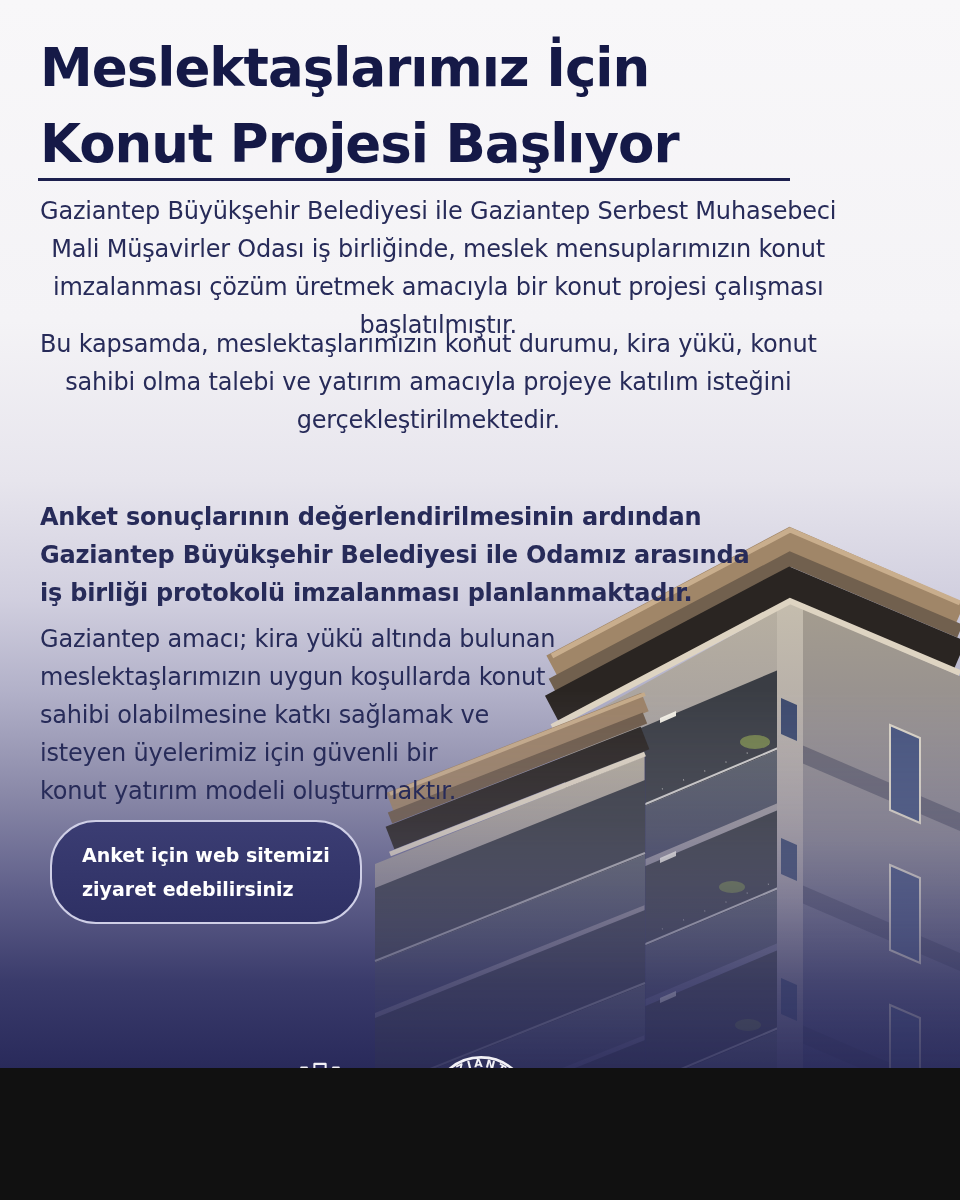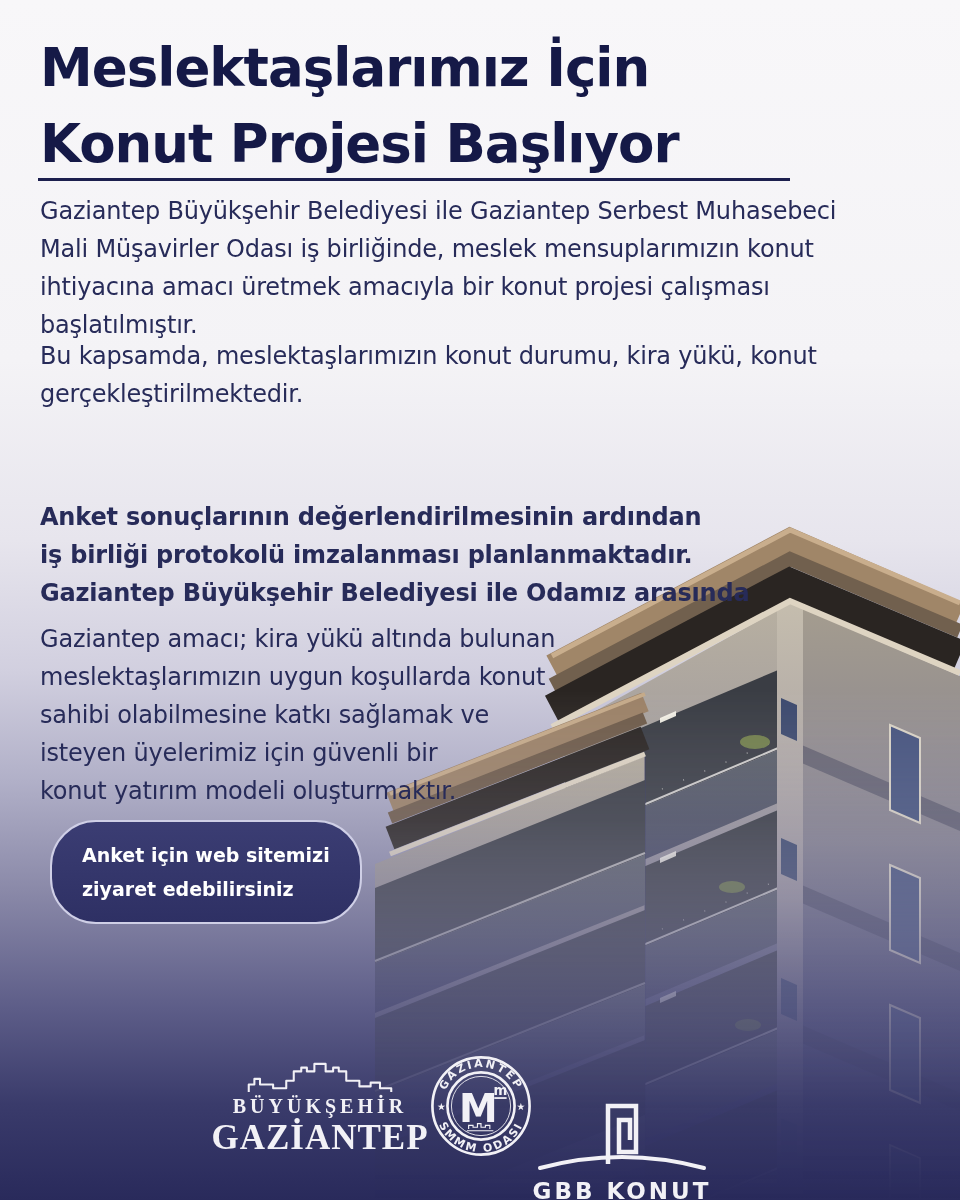--- a/index.html
+++ b/index.html
@@ -4,7 +4,7 @@
 <style>
   html,body{margin:0;padding:0;background:#111;}
   .poster{
-    position:relative;width:960px;height:1200px;overflow:hidden;
+    position:relative;width:960px;height:1068px;overflow:hidden;
     font-family:"DejaVu Sans","Liberation Sans",sans-serif;
     background:linear-gradient(180deg,
       #f8f7f9 0%, #f4f3f6 30%, #e7e5ed 45%, #d1cfdf 56%,

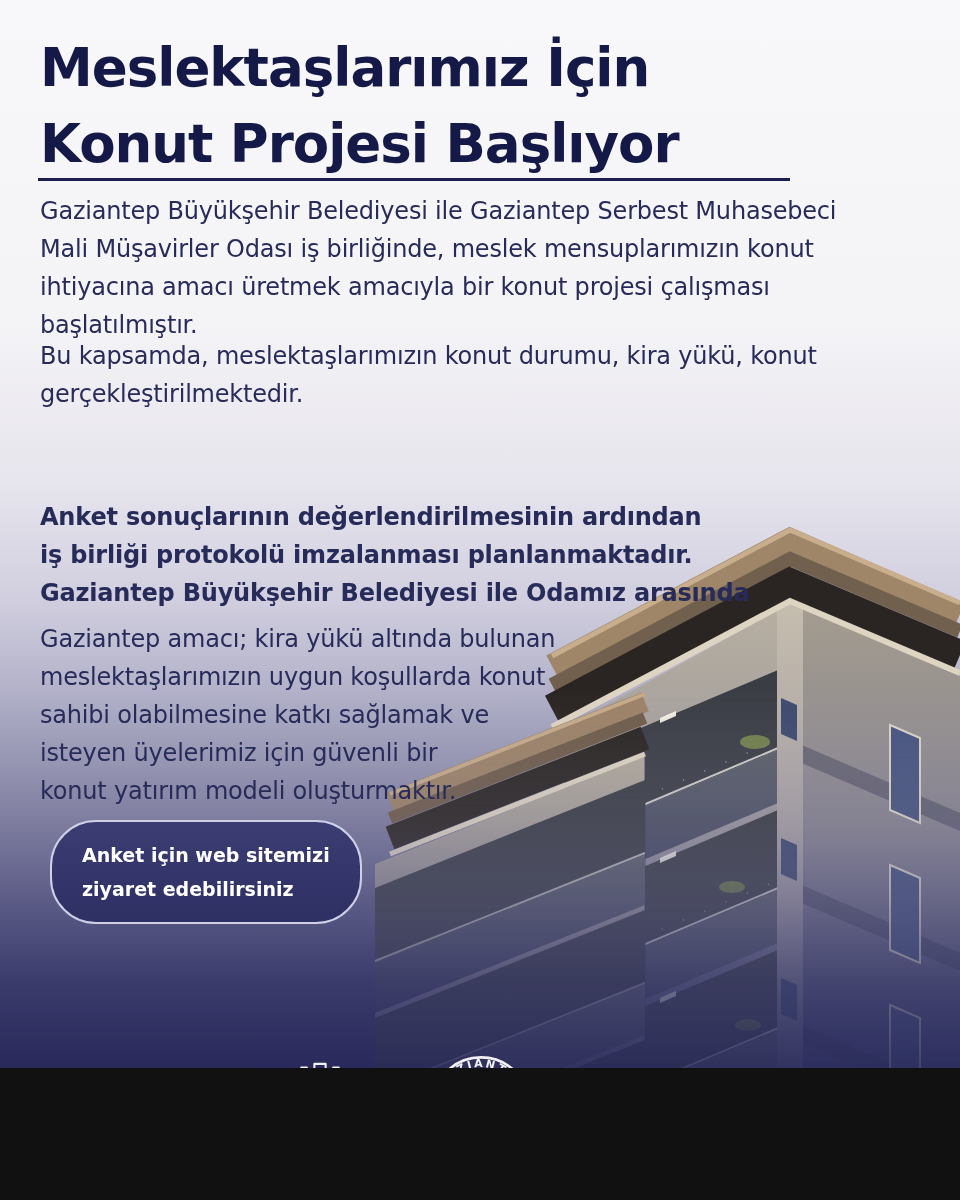--- a/index.html
+++ b/index.html
@@ -29,7 +29,7 @@
   .title-underline{position:absolute;left:38px;top:178px;width:752px;height:3px;background:#1c1f4e;}
   .para{position:absolute;left:40px;margin:0;font-size:24px;line-height:38px;color:#272b59;letter-spacing:-0.2px;}
   .para .ln{display:block;white-space:nowrap;}
-  .p1{top:192px;} .p2{top:337px;} .p3{top:498px;font-weight:bold;} .p4{top:620px;}
+  .p1{top:192px;text-align:center;} .p2{top:337px;} .p3{top:498px;font-weight:bold;} .p4{top:620px;}
   .cta-pill{
     position:absolute;left:50px;top:820px;z-index:2;
     background:linear-gradient(180deg,#3b3d73,#2e3064);

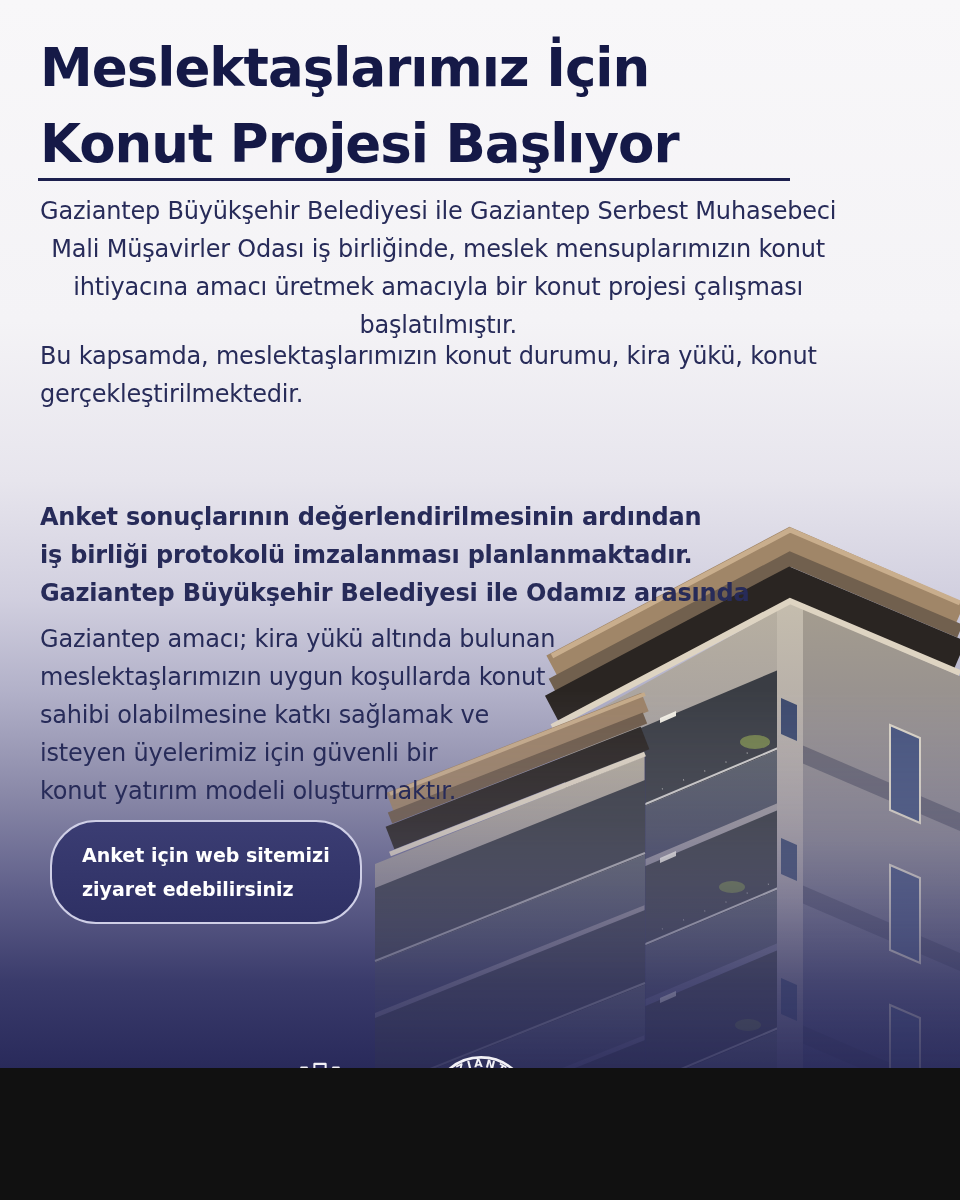--- a/index.html
+++ b/index.html
@@ -167,7 +167,7 @@
     <p class="para p1">
       <span class="ln">Gaziantep Büyükşehir Belediyesi ile Gaziantep Serbest Muhasebeci</span>
       <span class="ln">Mali Müşavirler Odası iş birliğinde, meslek mensuplarımızın konut</span>
-      <span class="ln">ihtiyacına amacı üretmek amacıyla bir konut projesi çalışması</span>
+      <span class="ln">imzalanması çözüm üretmek amacıyla bir konut projesi çalışması</span>
       <span class="ln">başlatılmıştır.</span>
     </p>
 

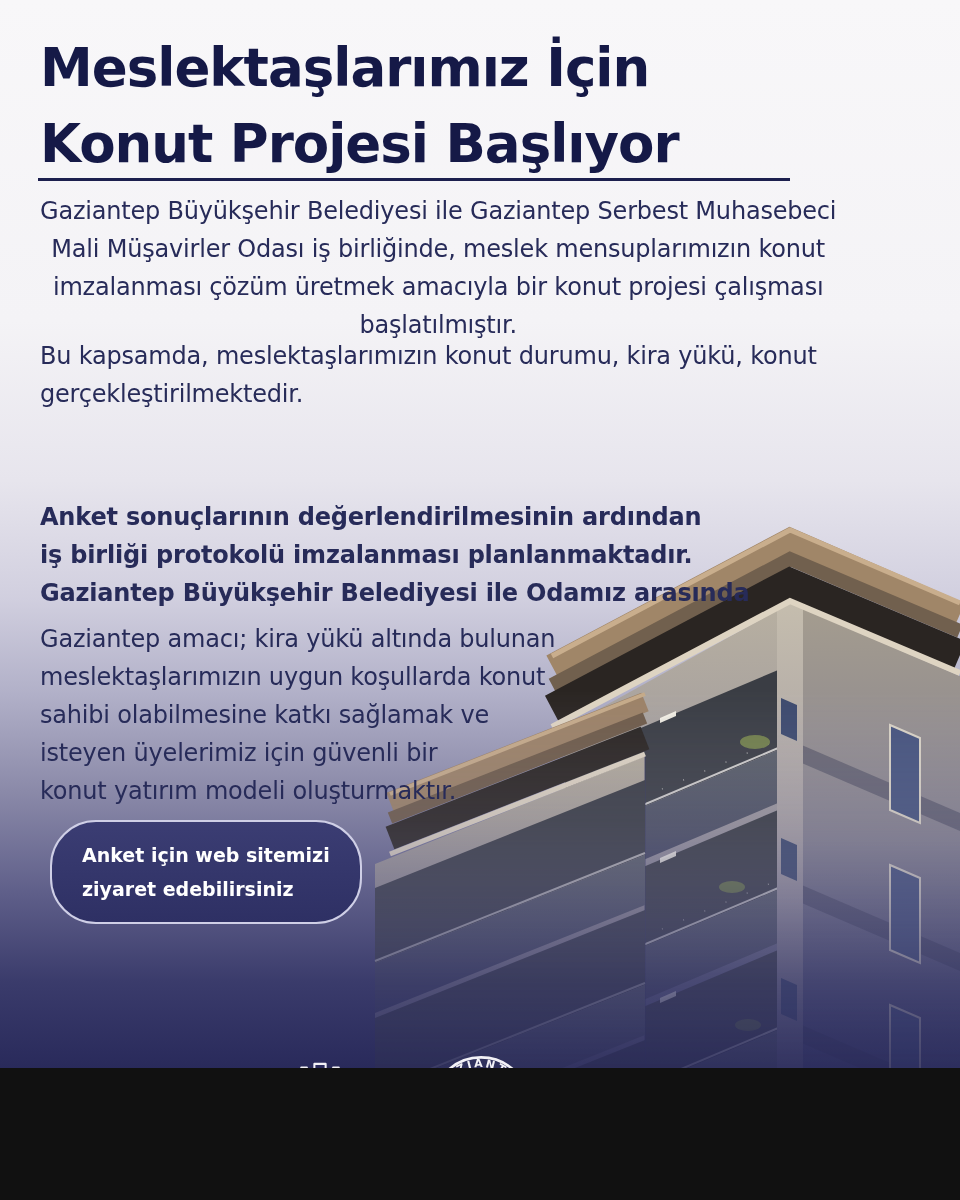--- a/index.html
+++ b/index.html
@@ -29,7 +29,7 @@
   .title-underline{position:absolute;left:38px;top:178px;width:752px;height:3px;background:#1c1f4e;}
   .para{position:absolute;left:40px;margin:0;font-size:24px;line-height:38px;color:#272b59;letter-spacing:-0.2px;}
   .para .ln{display:block;white-space:nowrap;}
-  .p1{top:192px;text-align:center;} .p2{top:337px;} .p3{top:498px;font-weight:bold;} .p4{top:620px;}
+  .p1{top:192px;text-align:center;} .p2{top:325px;text-align:center;} .p3{top:498px;font-weight:bold;} .p4{top:620px;}
   .cta-pill{
     position:absolute;left:50px;top:820px;z-index:2;
     background:linear-gradient(180deg,#3b3d73,#2e3064);

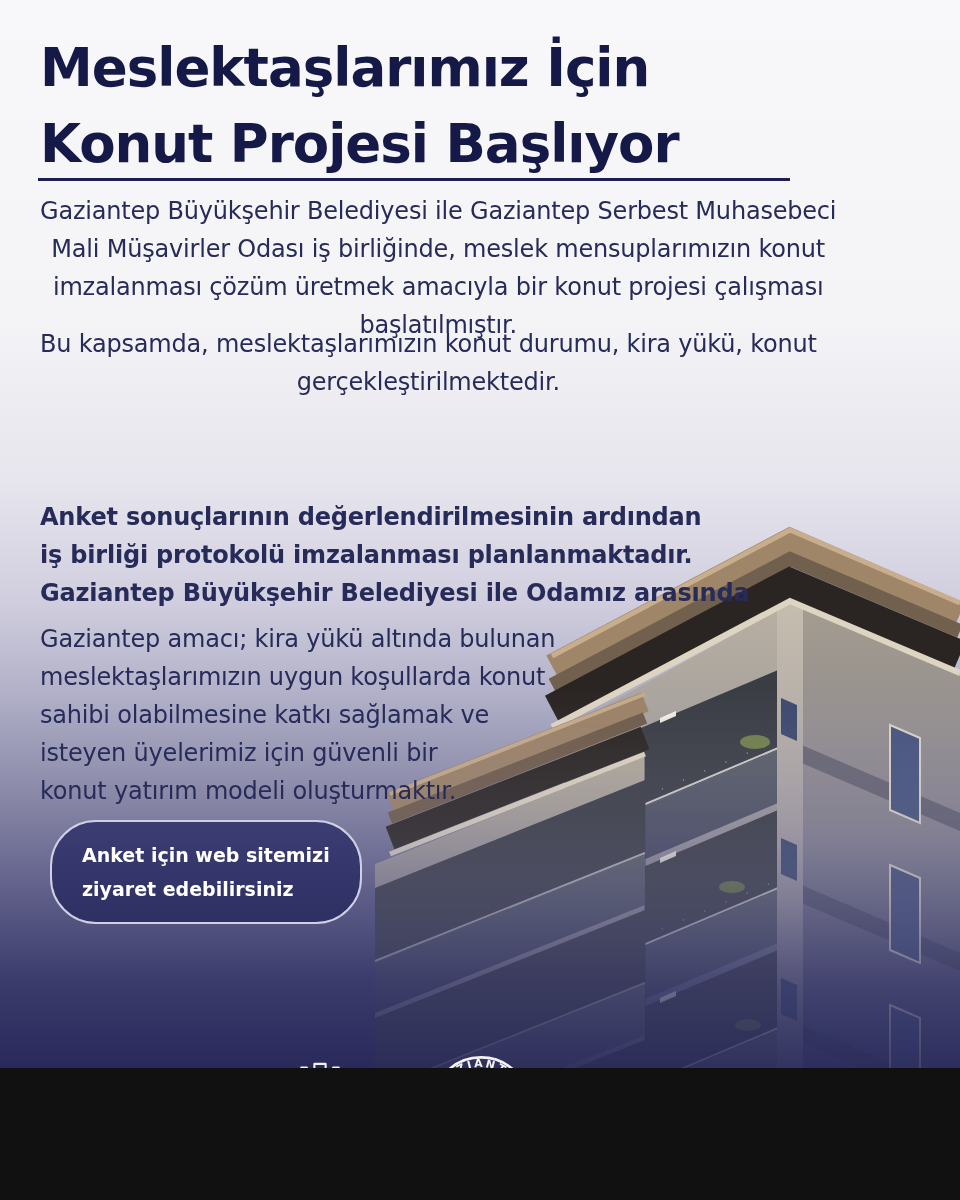--- a/index.html
+++ b/index.html
@@ -173,6 +173,7 @@
 
     <p class="para p2">
       <span class="ln">Bu kapsamda, meslektaşlarımızın konut durumu, kira yükü, konut</span>
+      <span class="ln">sahibi olma talebi ve yatırım amacıyla projeye katılım isteğini</span>
       <span class="ln">gerçekleştirilmektedir.</span>
     </p>
 

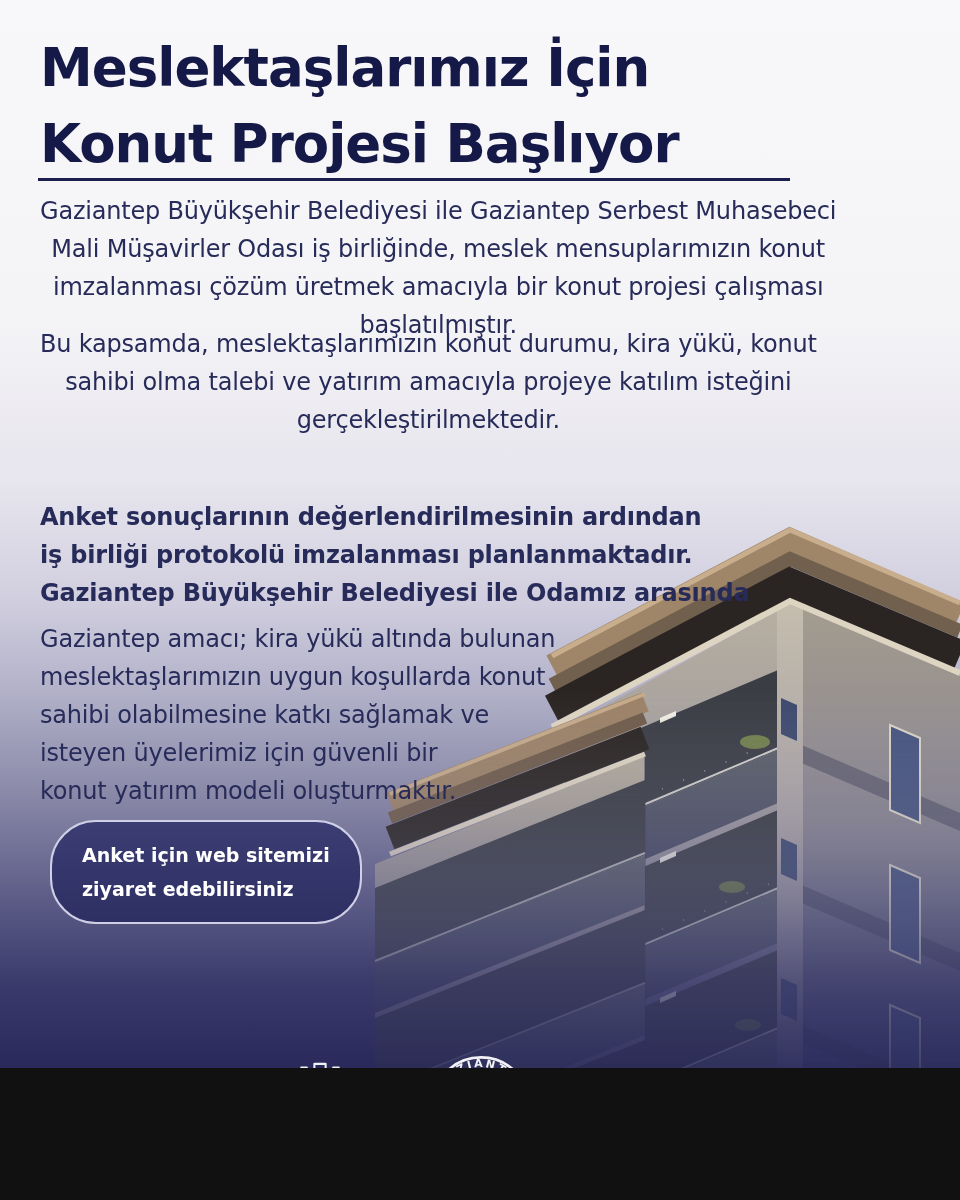--- a/index.html
+++ b/index.html
@@ -179,8 +179,8 @@
 
     <p class="para p3">
       <span class="ln">Anket sonuçlarının değerlendirilmesinin ardından</span>
+      <span class="ln">Gaziantep Büyükşehir Belediyesi ile Odamız arasında</span>
       <span class="ln">iş birliği protokolü imzalanması planlanmaktadır.</span>
-      <span class="ln">Gaziantep Büyükşehir Belediyesi ile Odamız arasında</span>
     </p>
 
     <p class="para p4">

